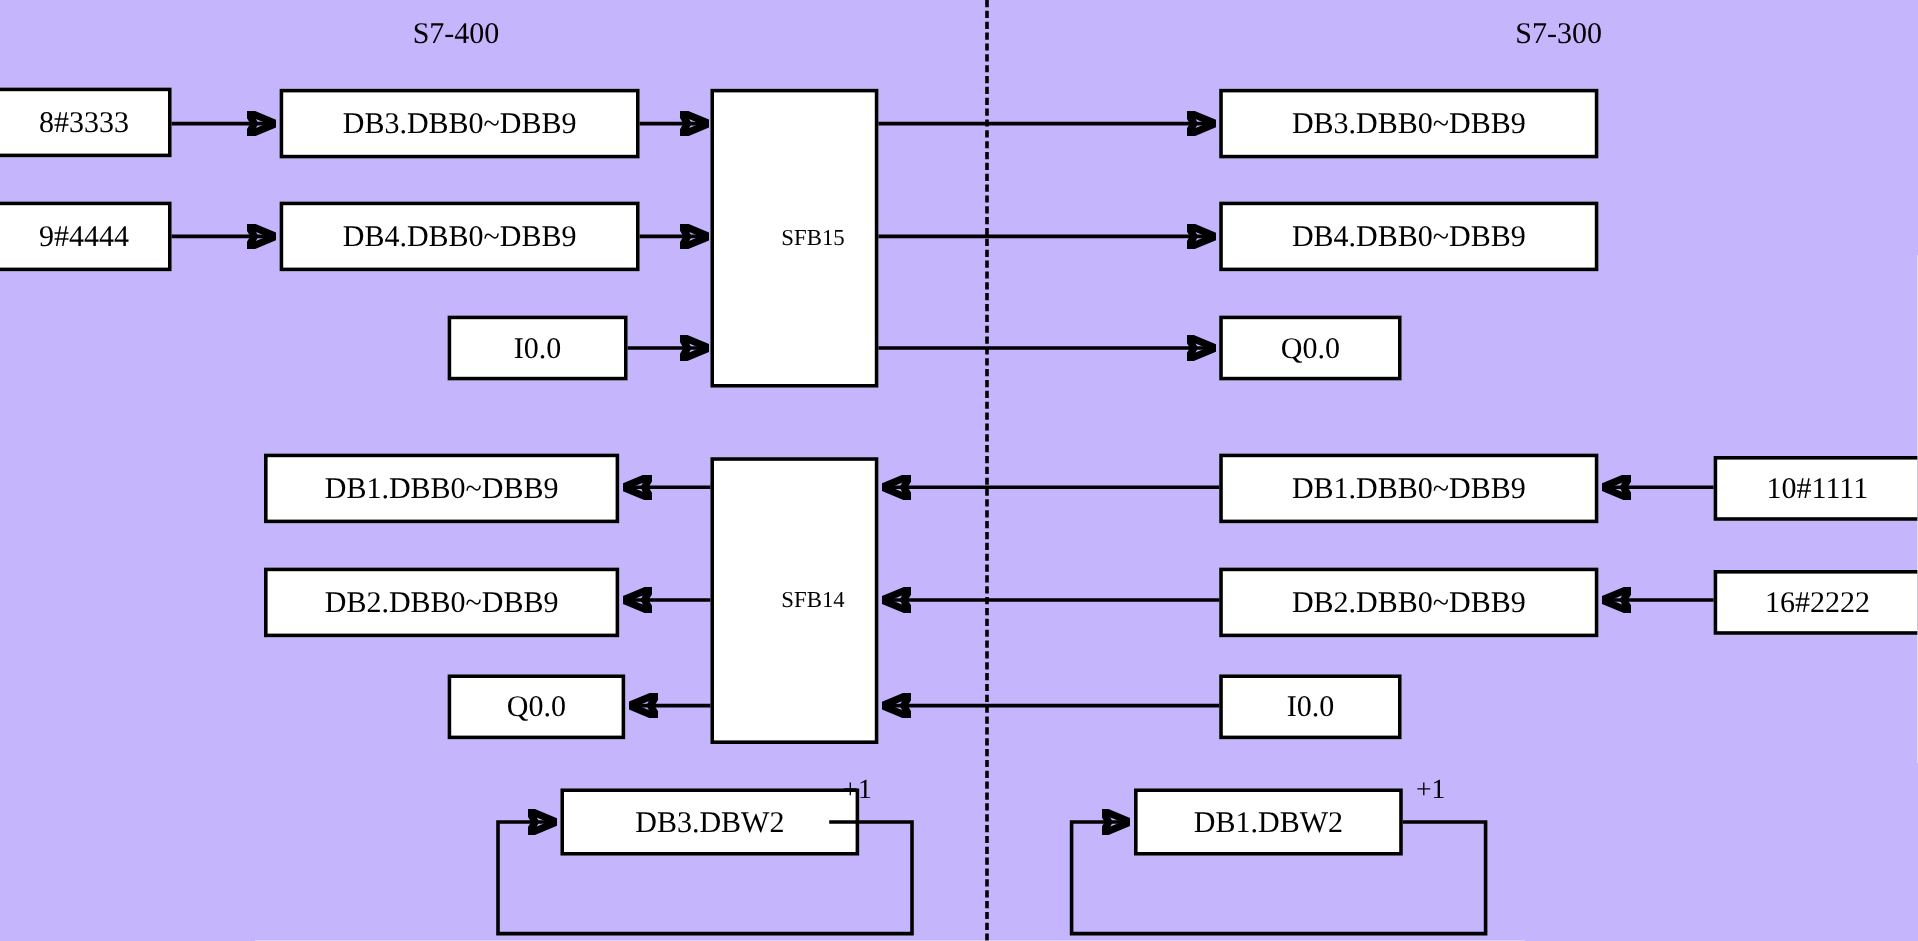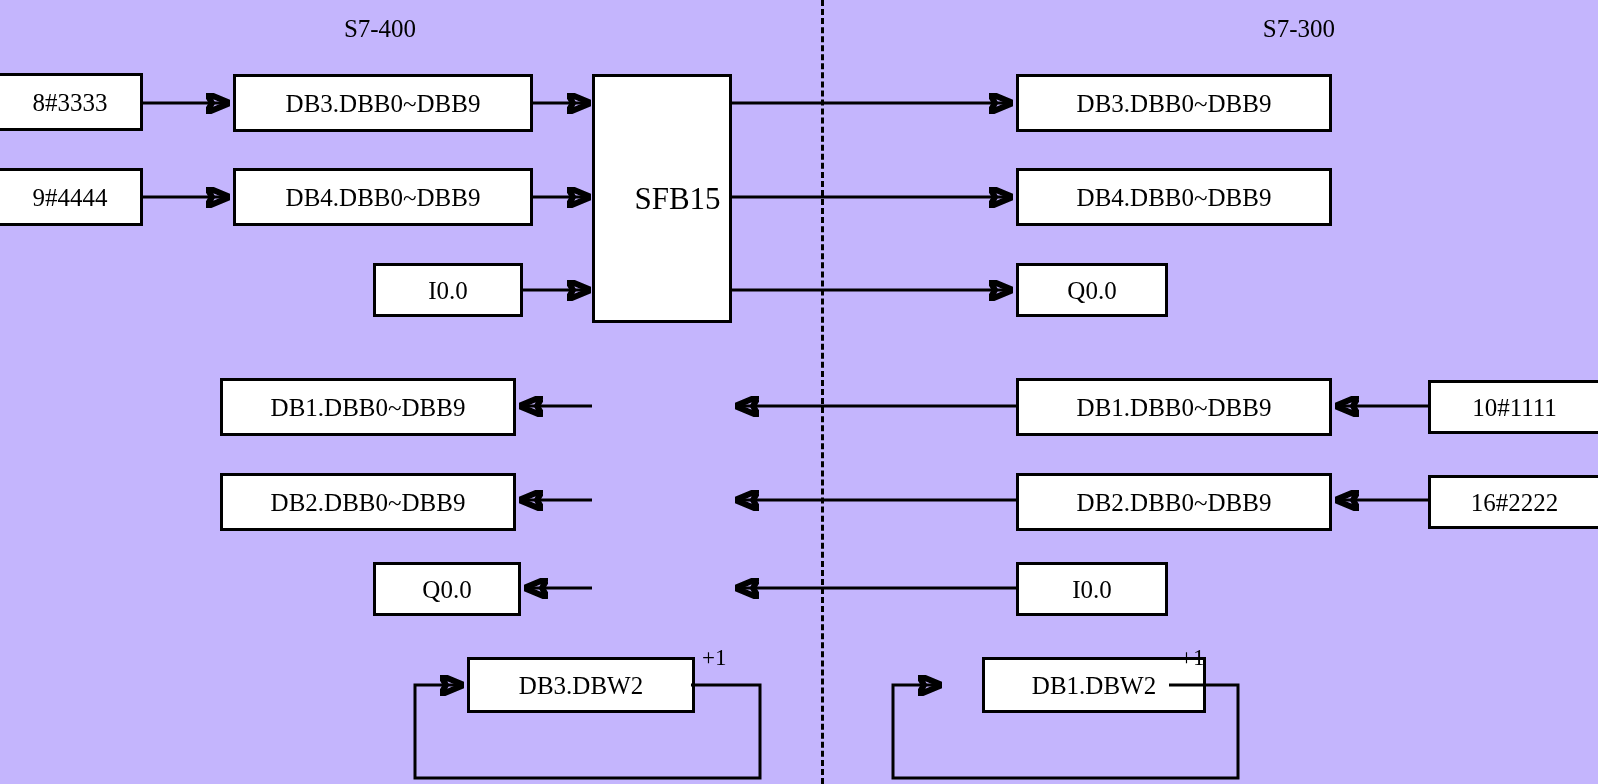--- a/index.html
+++ b/index.html
@@ -38,7 +38,7 @@
     text-align: center;
   }
   .sfb {
-    font-size: 31px;
+    font-size: 19px;
     padding-left: 31px;
   }
   .plus-label {

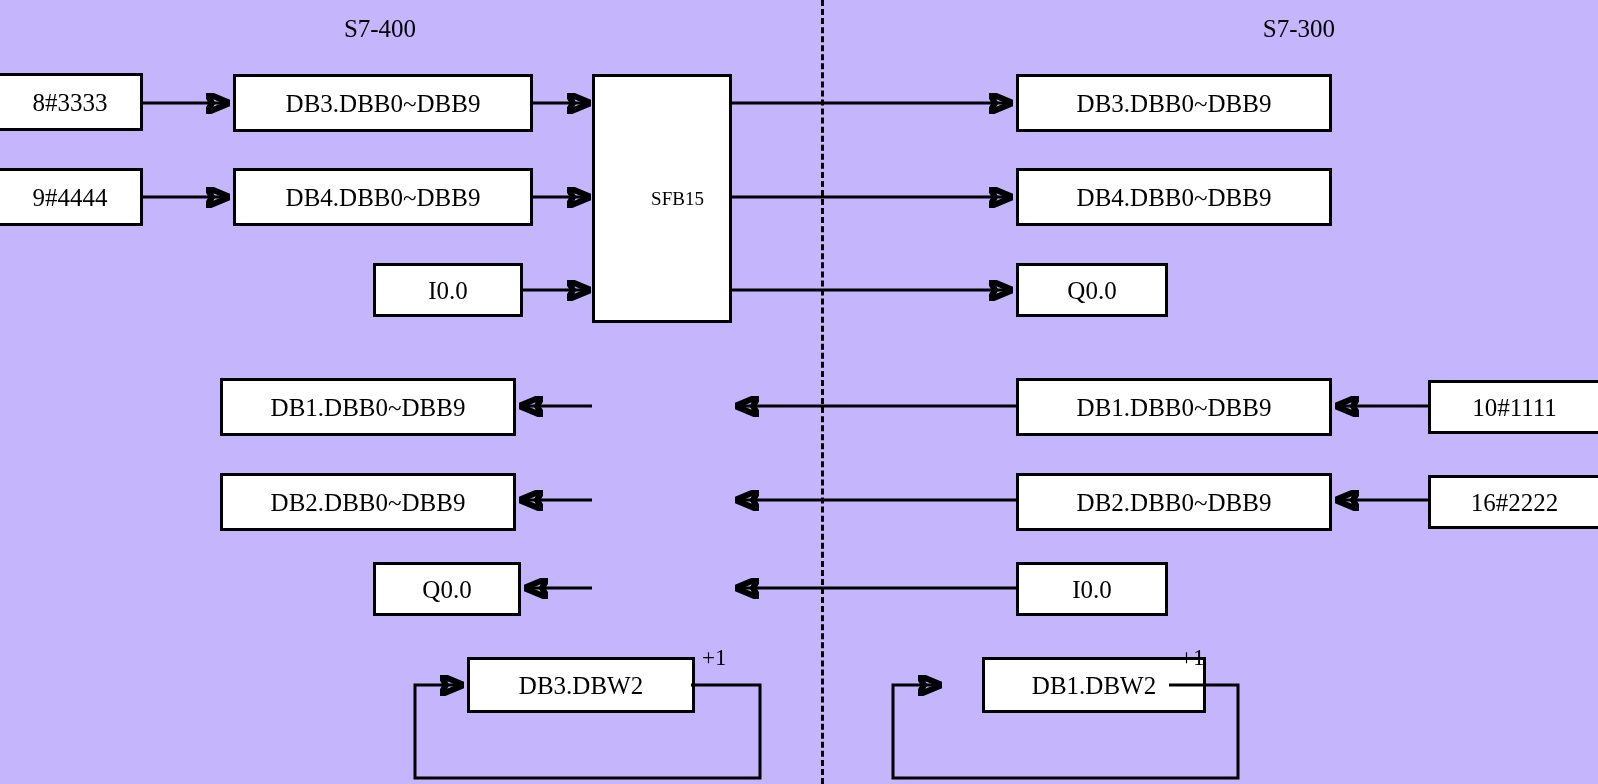--- a/index.html
+++ b/index.html
@@ -122,6 +122,9 @@
     <span>Q0.0</span>
   </div>
 
+  <div class="node sfb" style="left:592px; top:381px; width:140px; height:239px;">
+    <span>SFB14</span>
+  </div>
 
   <div class="node" style="left:1016px; top:378px; width:316px; height:58px;">
     <span>DB1.DBB0~DBB9</span>

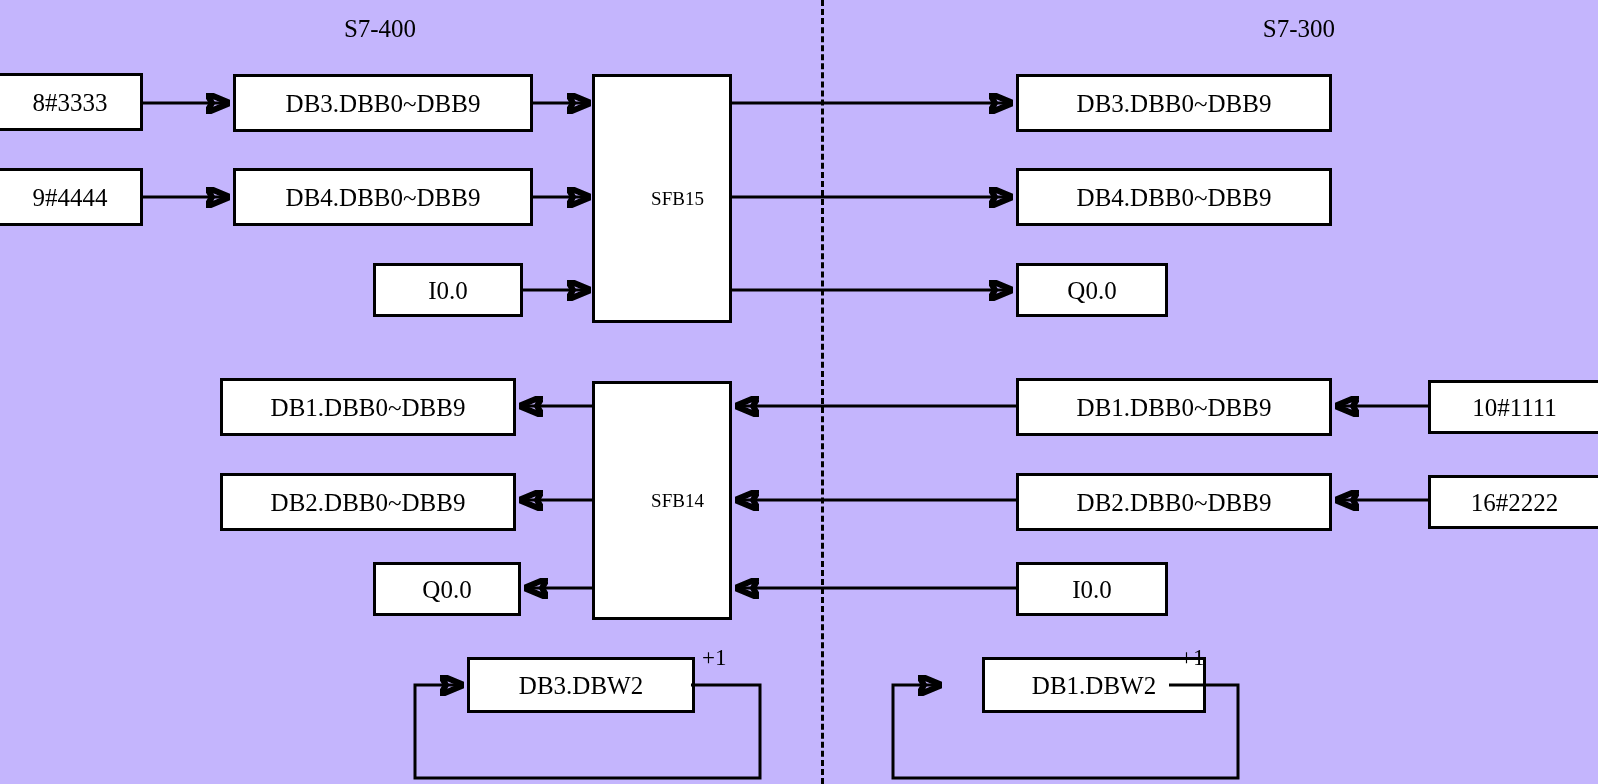--- a/index.html
+++ b/index.html
@@ -144,7 +144,7 @@
     <span>16#2222</span>
   </div>
 
-  <div class="node" style="left:467px; top:657px; width:228px; height:56px;">
+  <div class="node" style="left:467px; top:657px; width:249px; height:56px;">
     <span>DB3.DBW2</span>
   </div>
   <div class="plus-label" style="left:702px; top:646px;">+1</div>

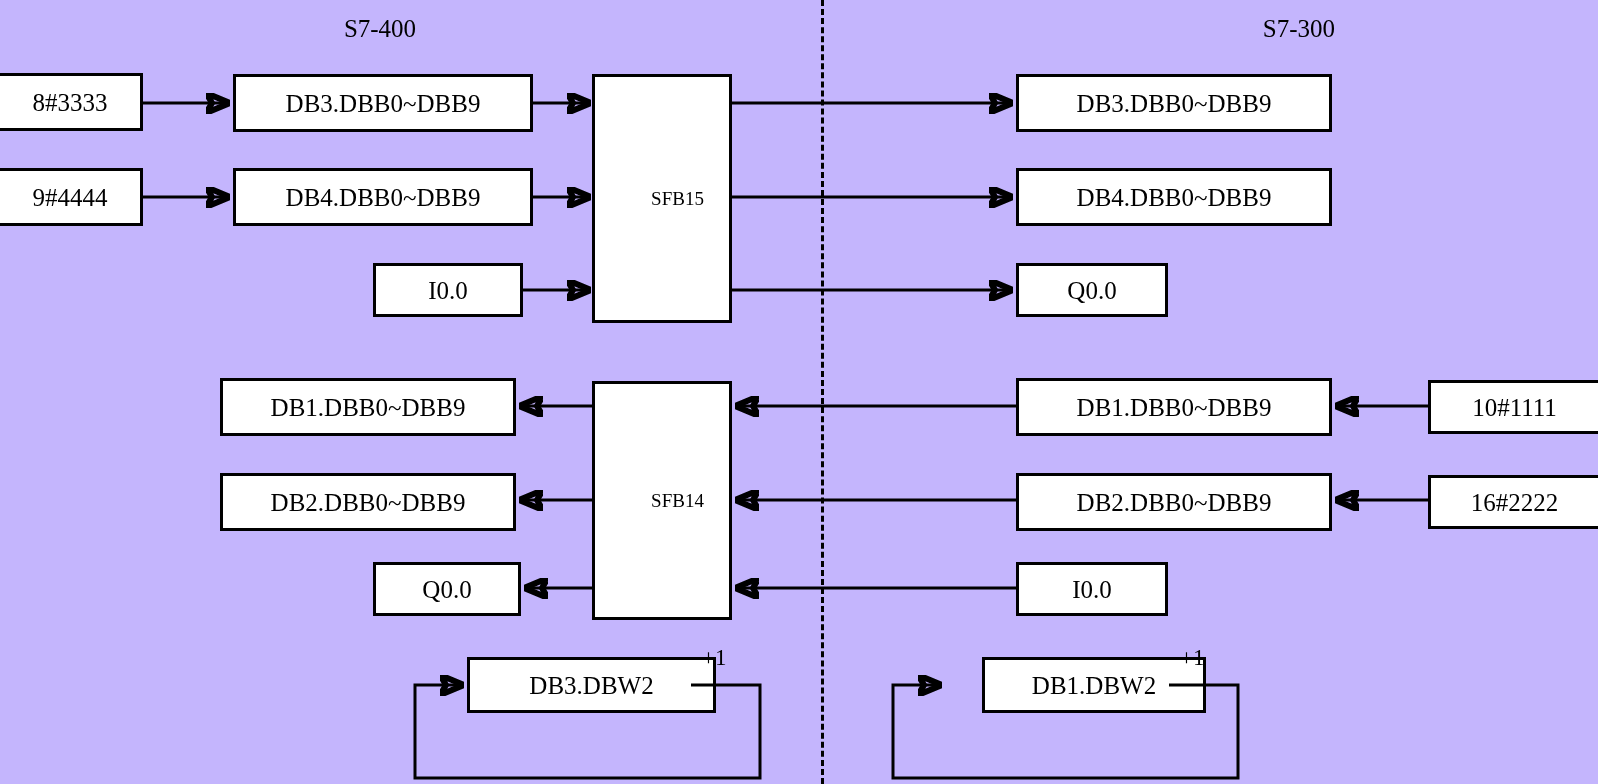--- a/index.html
+++ b/index.html
@@ -149,7 +149,7 @@
   </div>
   <div class="plus-label" style="left:702px; top:646px;">+1</div>
 
-  <div class="node" style="left:945px; top:657px; width:224px; height:56px;margin-left:37px;">
+  <div class="node" style="left:945px; top:657px; width:224px; height:56px;">
     <span>DB1.DBW2</span>
   </div>
   <div class="plus-label" style="left:1180px; top:646px;">+1</div>

